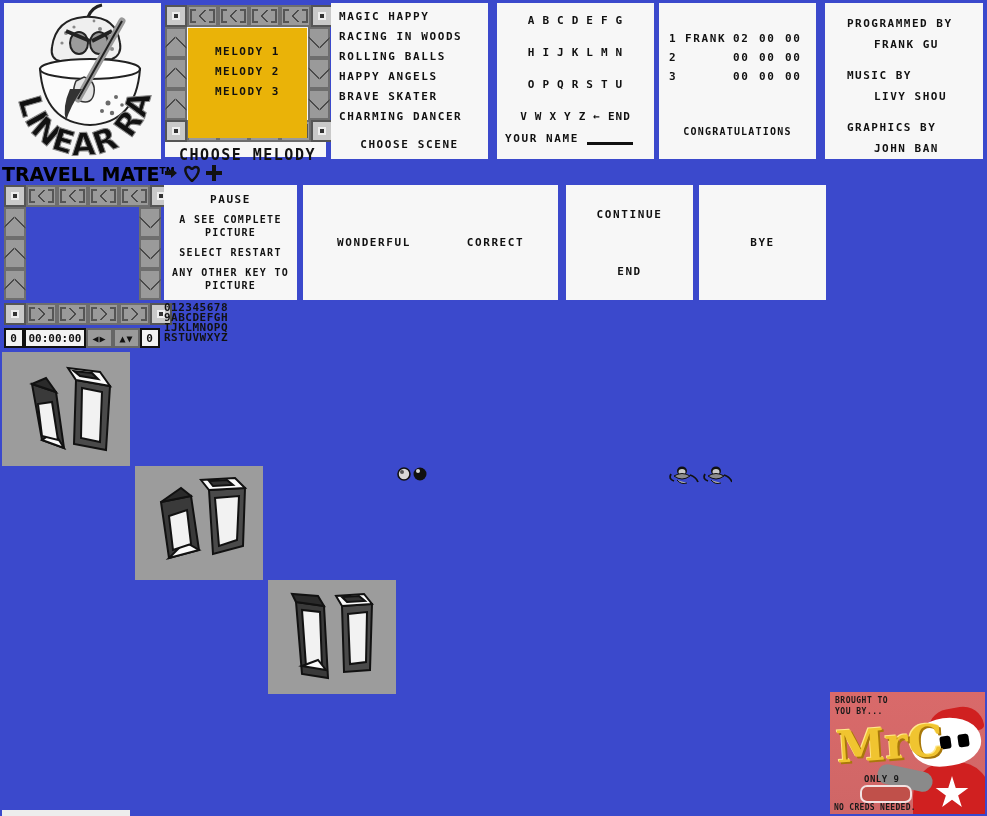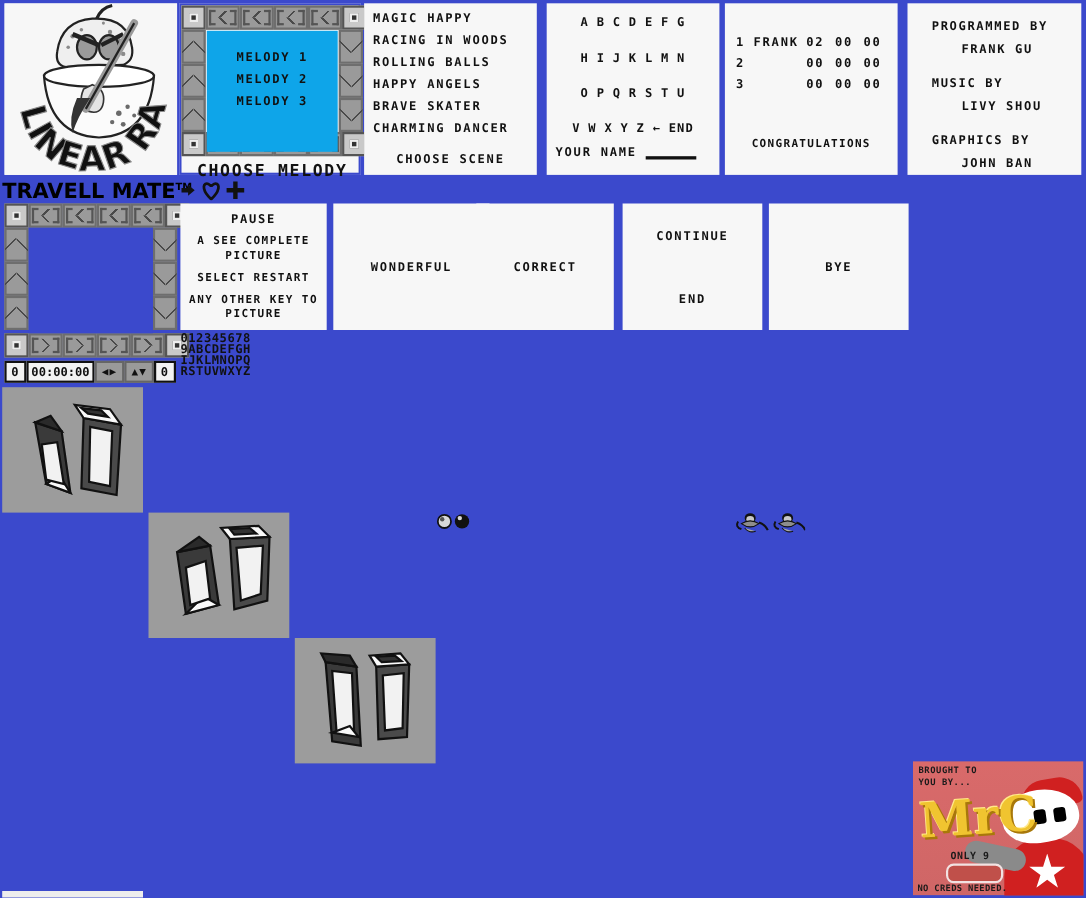--- a/index.html
+++ b/index.html
@@ -54,7 +54,7 @@
 
   
   #melody-panel{left:163px;top:3px;width:165px;height:156px;background:#f7f7f7;border:2px solid #3b49cc;}
-  #melody-inner{position:absolute;left:23px;top:23px;width:119px;height:110px;background:#0ea5e9;}
+  #melody-inner{position:absolute;left:23px;top:23px;width:119px;height:110px;background:#eab308;}
   .melody-item{
     font-size:11px;font-weight:bold;letter-spacing:1.5px;color:#111;
     text-align:center;line-height:20px;

